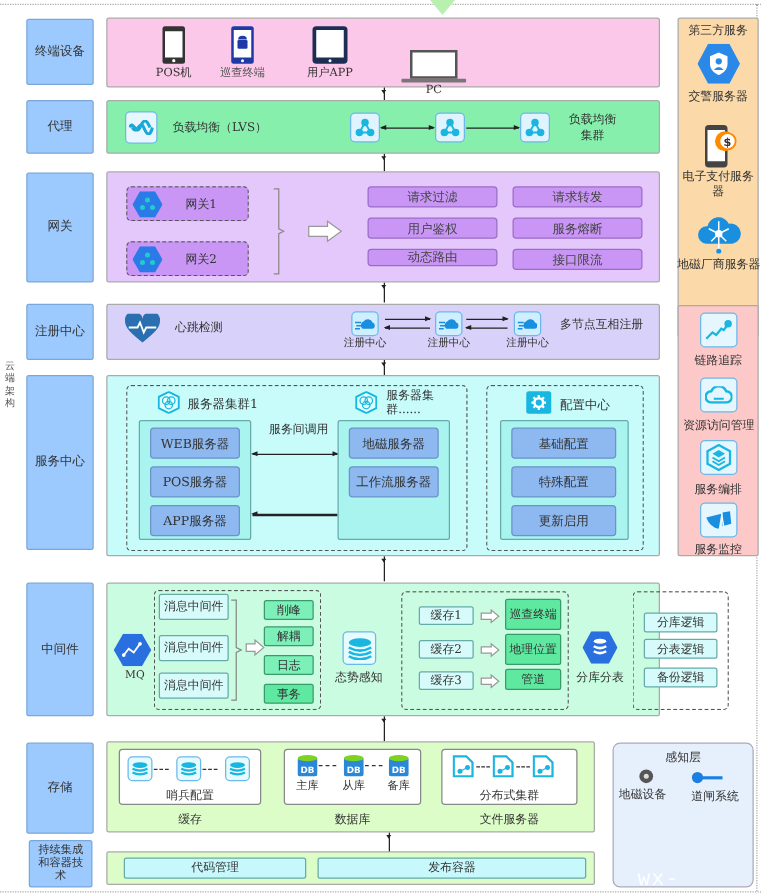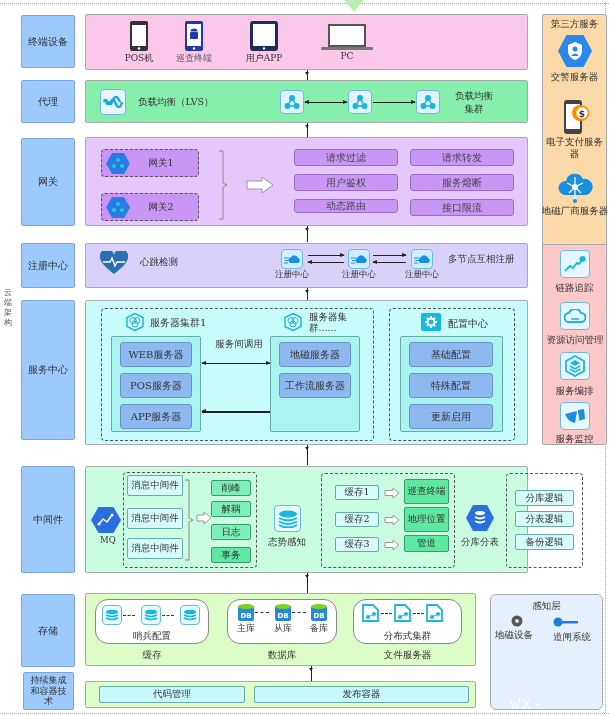--- a/index.html
+++ b/index.html
@@ -85,7 +85,7 @@
       </svg>
     <span>用户APP</span>
   </div>
-  <div class="abs dev" style="left:235px;top:8px;width:52px">
+  <div class="abs dev" style="left:235px;top:24px;width:52px">
     <svg width="52" height="28" viewBox="0 0 52 28">
         <rect x="7" y="1" width="38" height="23" fill="#555"></rect>
         <rect x="9" y="3" width="34" height="19" fill="#fff"></rect>

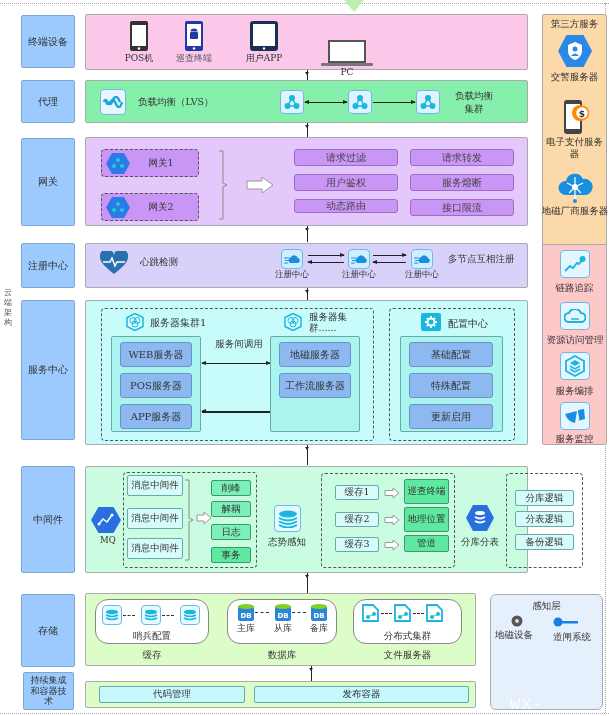--- a/index.html
+++ b/index.html
@@ -27,7 +27,7 @@
   .mw { background: #d7fbfb; border: 1px solid #6aa; border-radius: 2px; display: flex; align-items: center; justify-content: center; font-size: 9.5px; }
   .grn { background: #5fe8a0; border: 1px solid #3a9b6a; border-radius: 2px; display: flex; align-items: center; justify-content: center; font-size: 9.5px; }
   .grn2 { background: #7cf0b8; border: 1px solid #3a9b6a; }
-  .whitebox { background: #fff; border: 1px solid #888; border-radius: 13px; }
+  .whitebox { background: #fff; border: 1px solid #888; border-radius: 3px; }
   .iconbox { background: #cfeeff; border: 1px solid #6cb8e8; border-radius: 4px; display: flex; align-items: center; justify-content: center; }
   .center { display: flex; align-items: center; justify-content: center; text-align: center; }
   .col { display: flex; flex-direction: column; align-items: center; }

